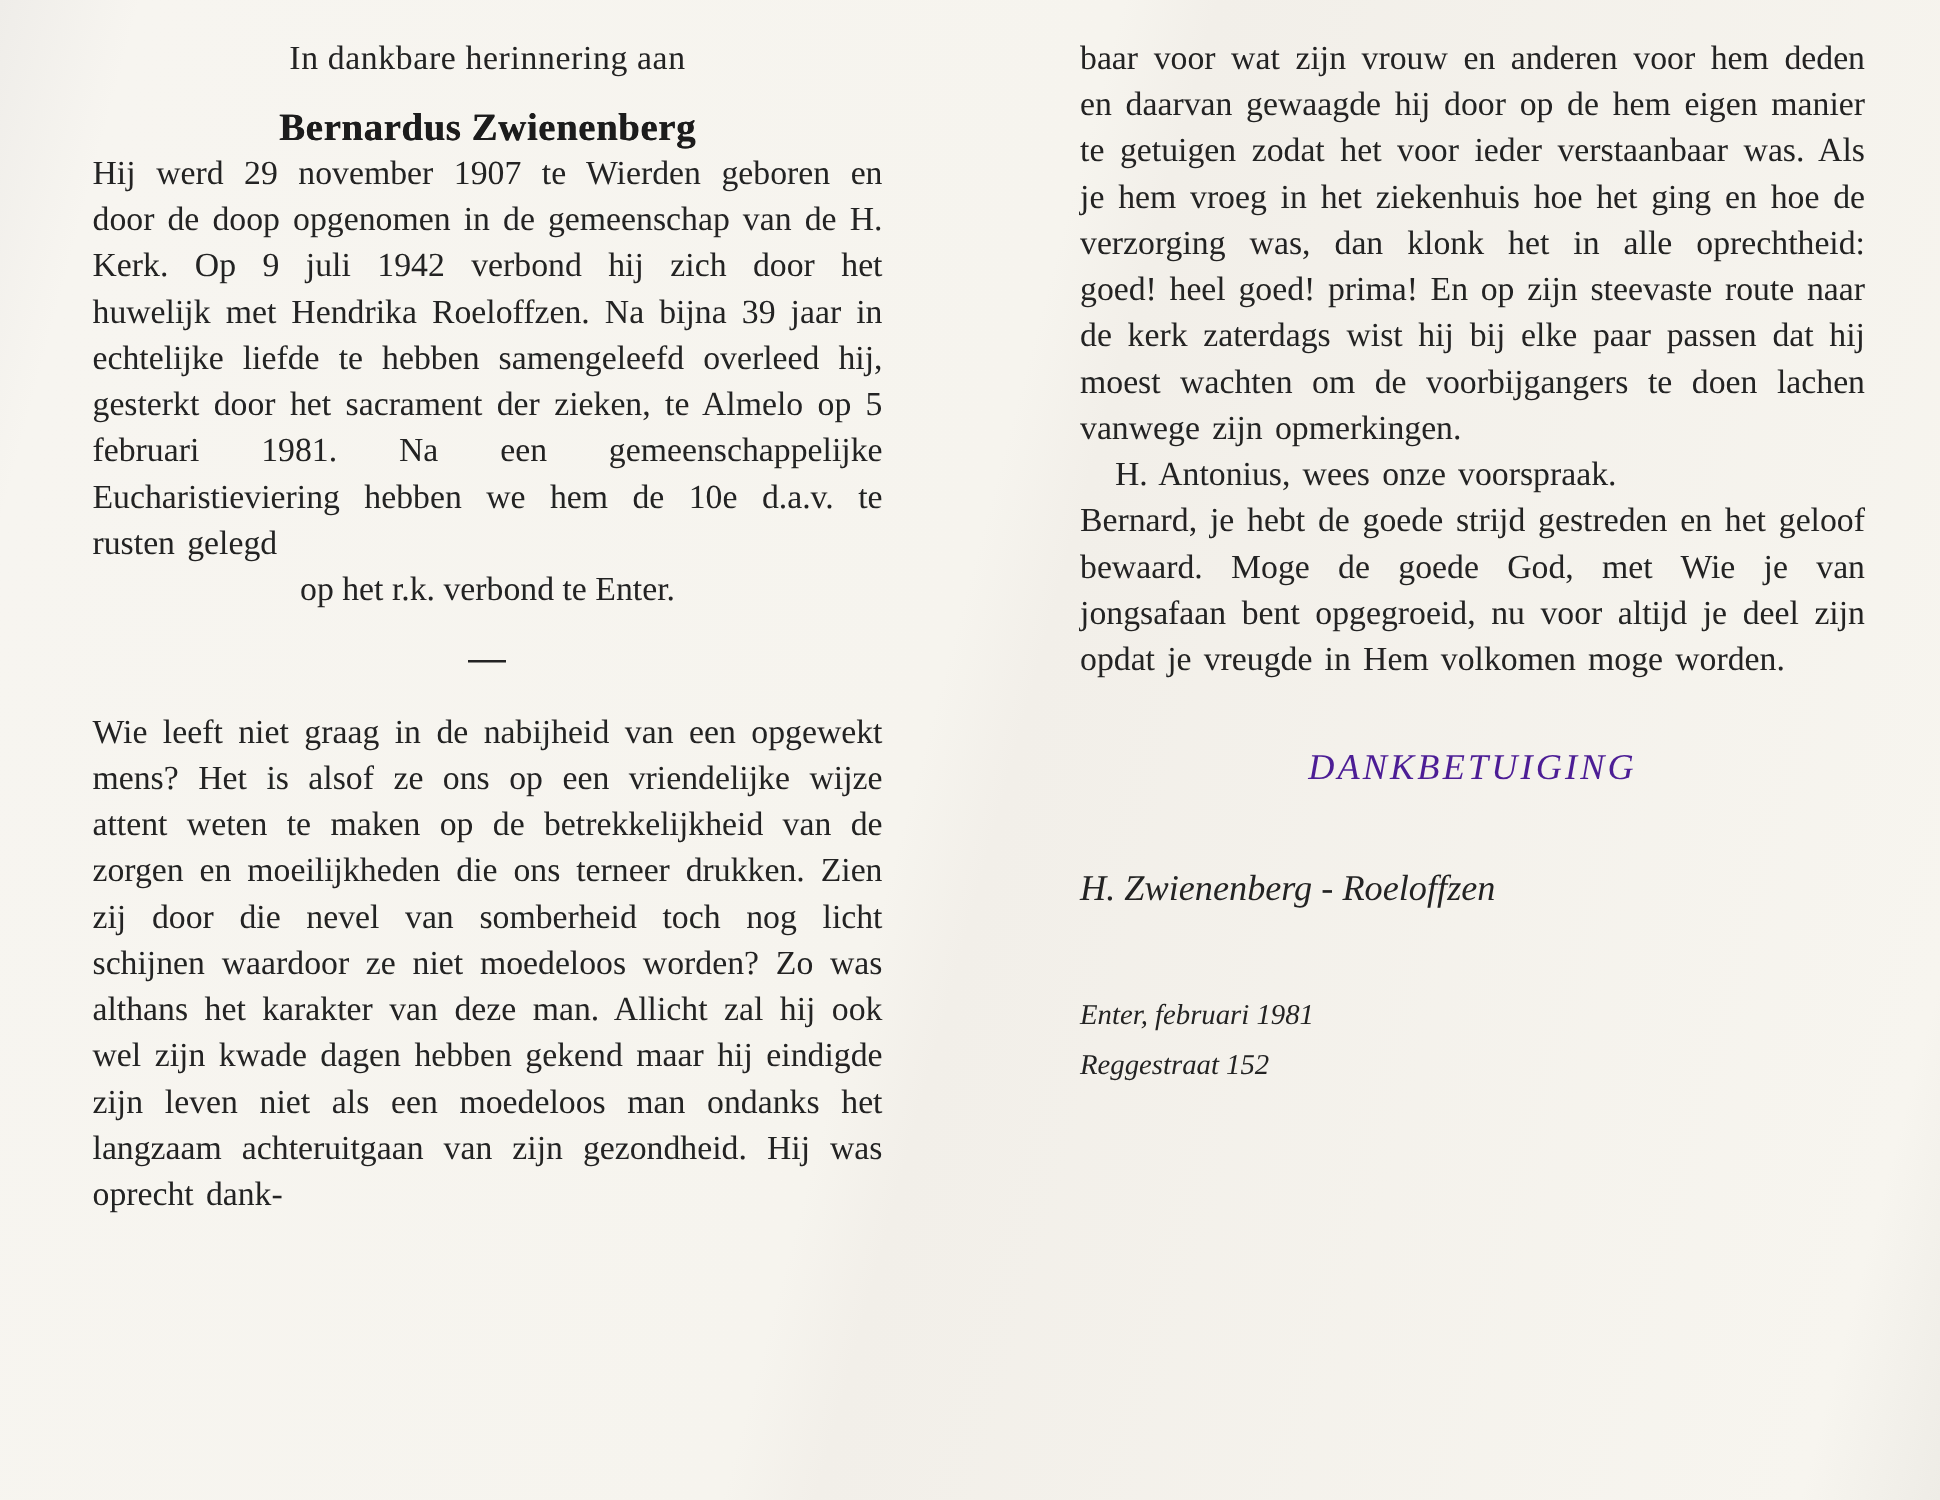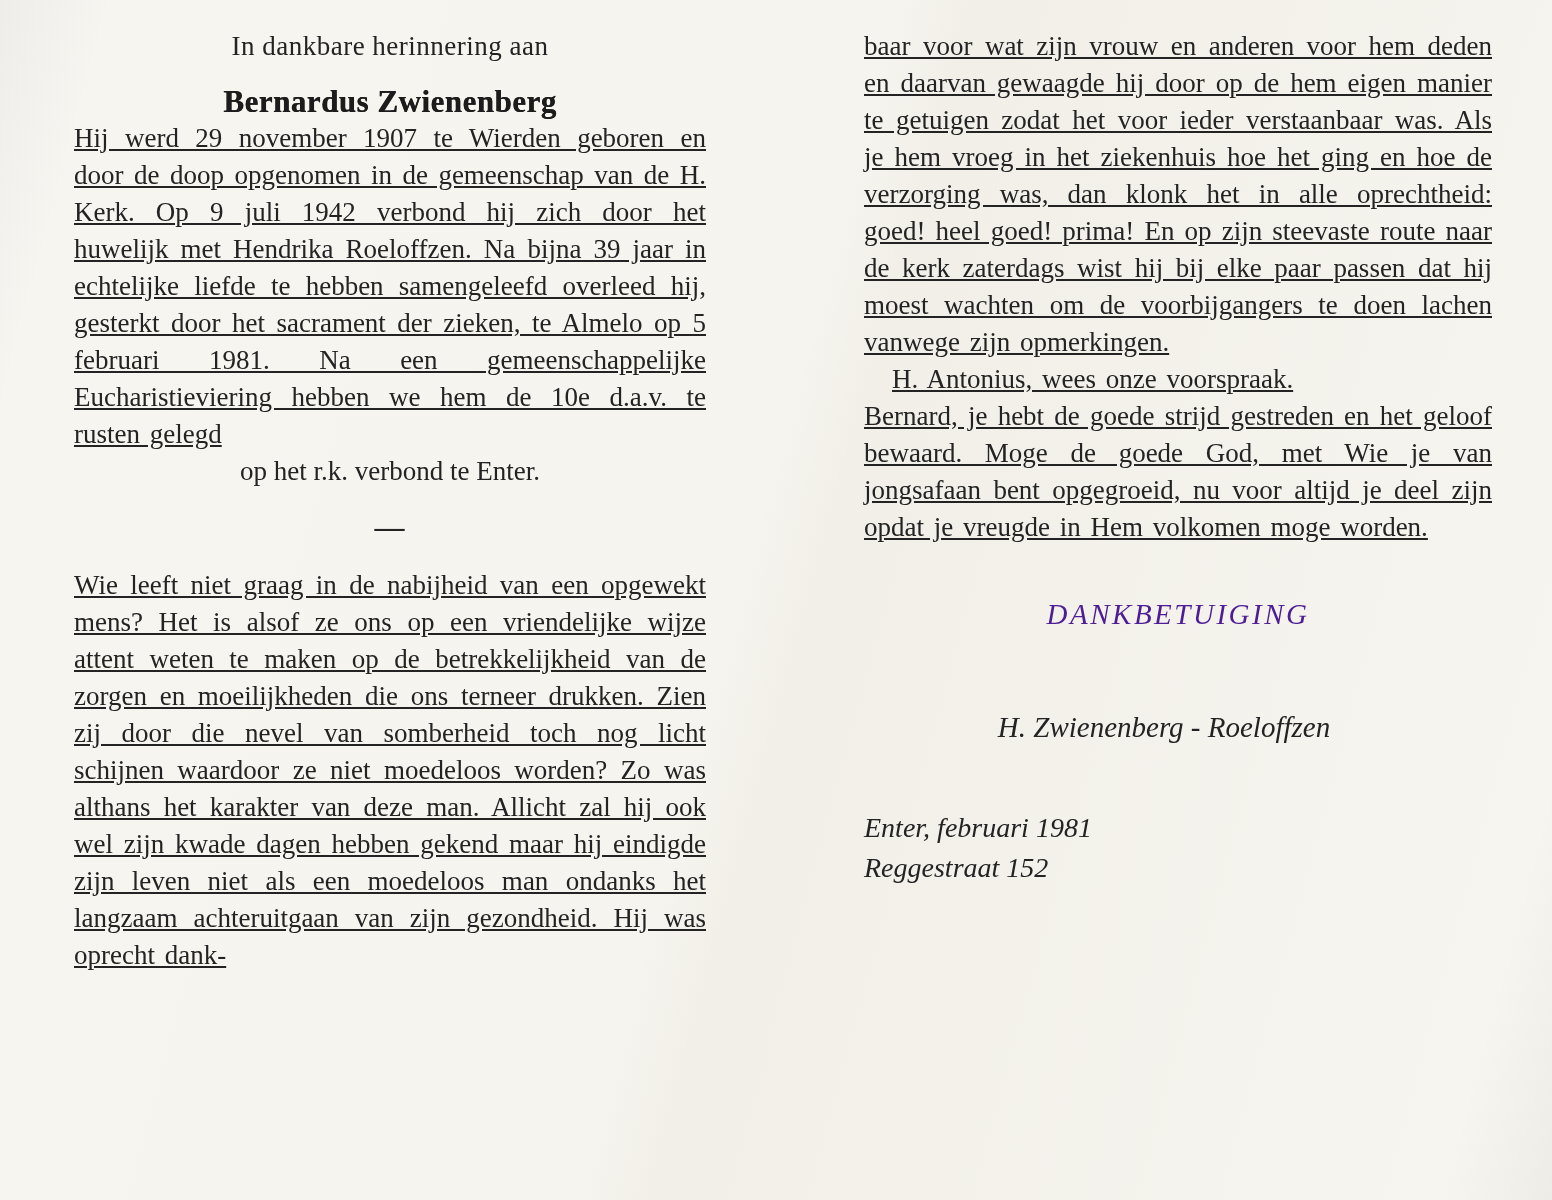--- a/index.html
+++ b/index.html
@@ -52,7 +52,6 @@
   p.body-text {
     text-align: justify;
     word-spacing: 3px;
-    text-decoration: underline;
   }
 
   .closing-line {

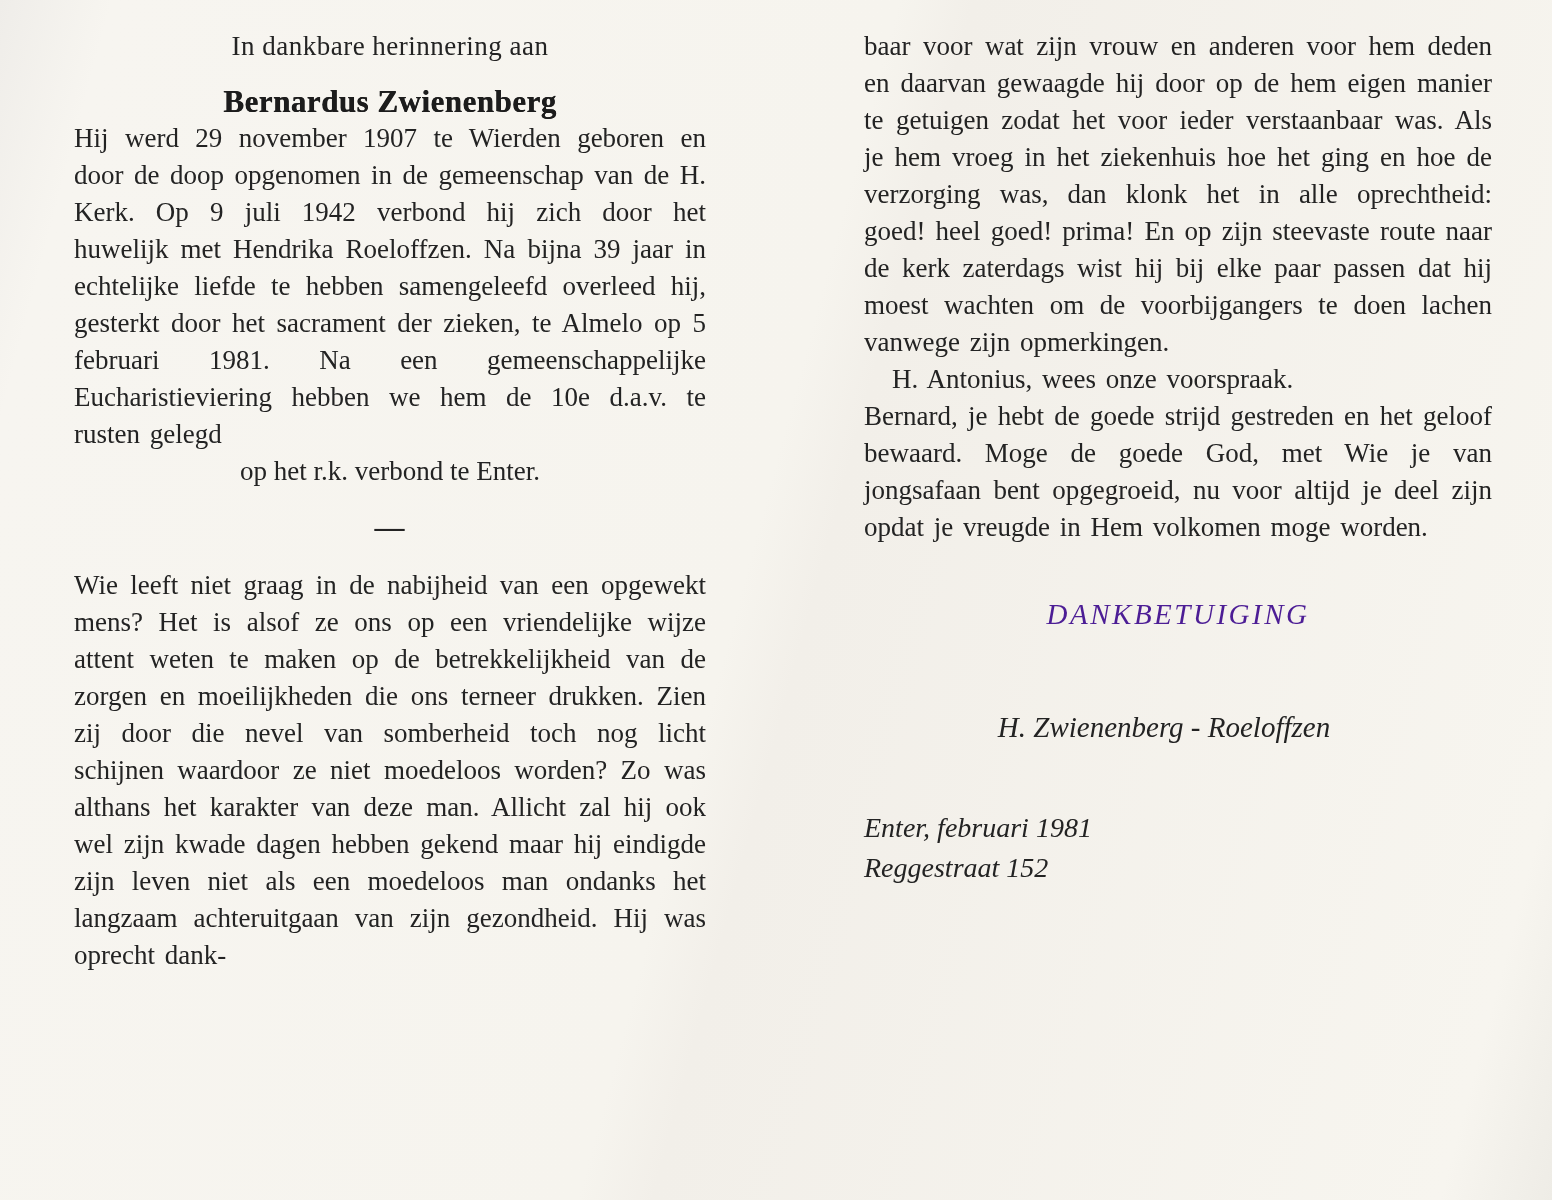--- a/index.html
+++ b/index.html
@@ -91,9 +91,9 @@
   .signature {
     font-style: italic;
     font-size: 29px;
-    text-align: center;
+    text-align: left;
     padding-right: 28px;
-    margin-top: 76px;
+    margin-top: 60px;
   }
 
   .place-date, .address {

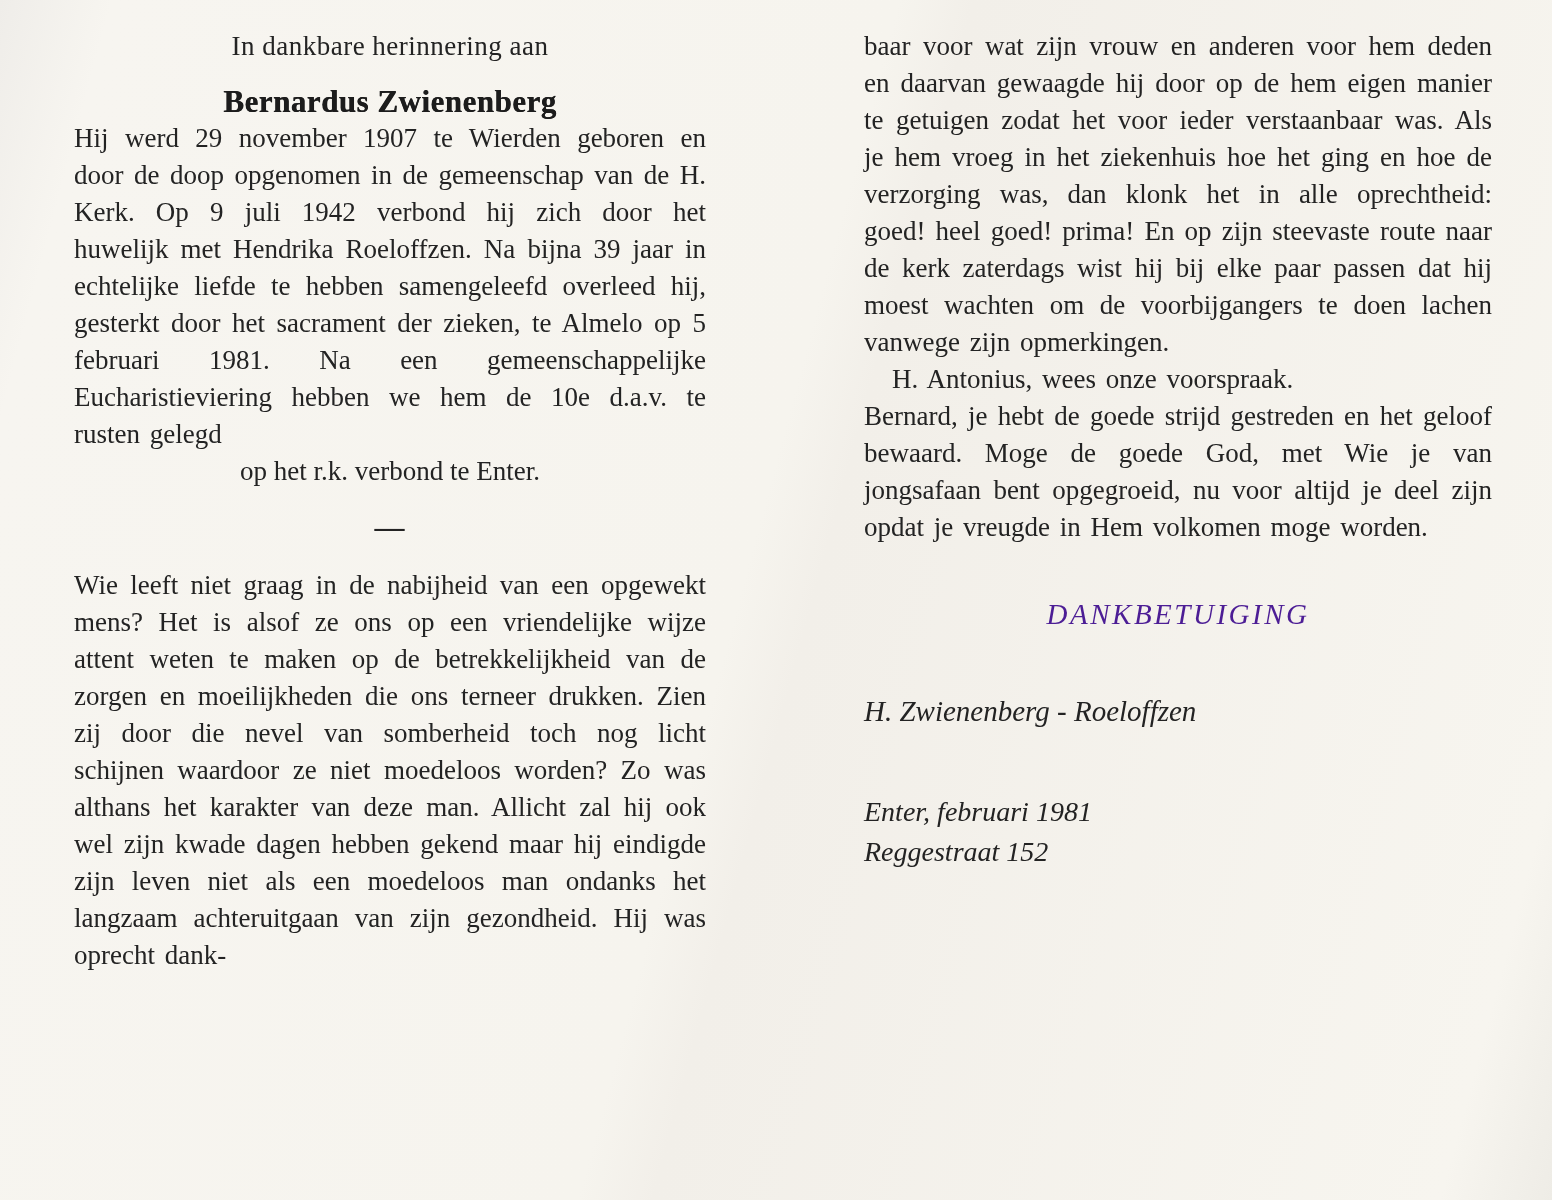--- a/index.html
+++ b/index.html
@@ -98,7 +98,7 @@
 
   .place-date, .address {
     font-style: italic;
-    font-size: 28px;
+    font-size: 23px;
     line-height: 40px;
   }
 

